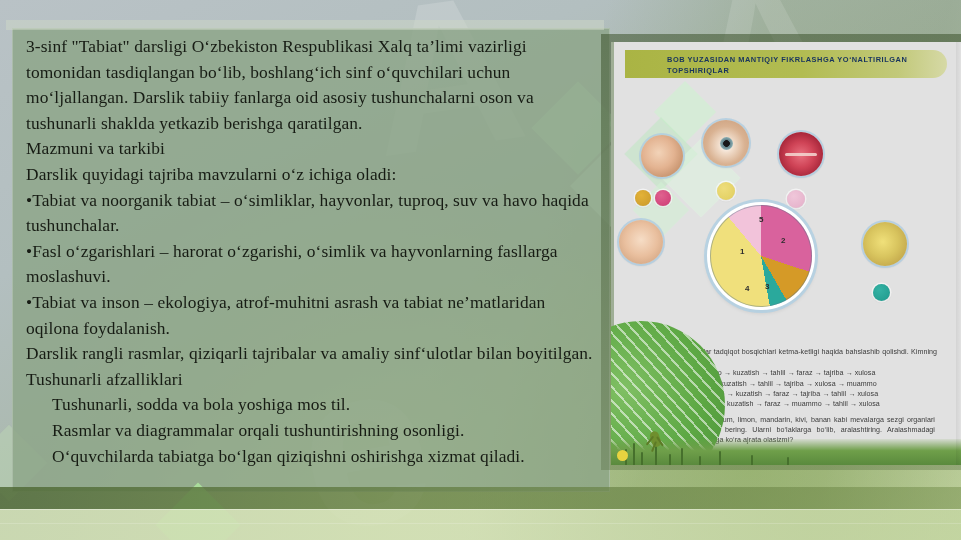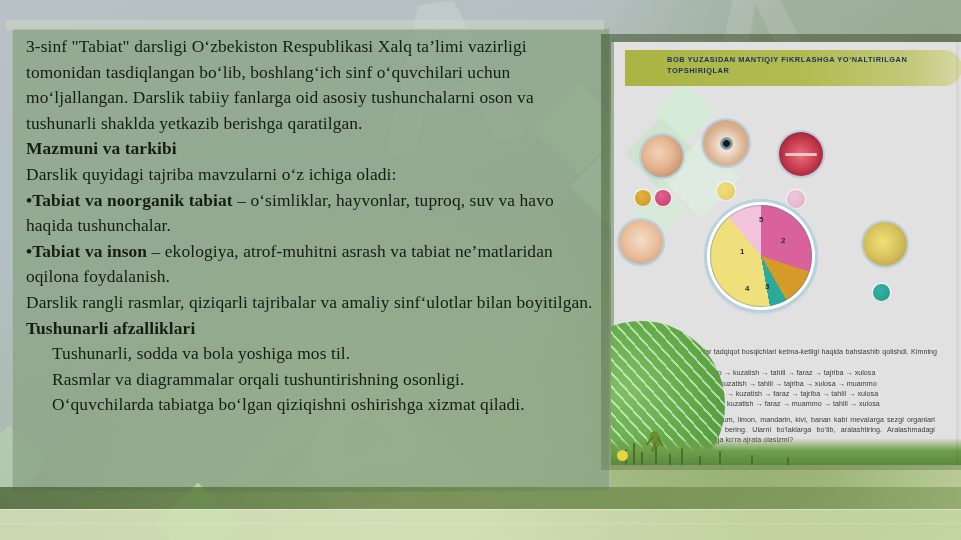--- a/index.html
+++ b/index.html
@@ -78,10 +78,9 @@
   .pd4{left:30px;top:148px;width:40px;height:40px;background:rgba(210,240,212,.55);}
 
   #hdr-band{
-    position:absolute;left:14px;top:8px;width:322px;height:36px;
+    position:absolute;left:14px;top:8px;width:322px;height:28px;
     background:linear-gradient(90deg,#aab444 0%,#b2bc52 55%,#c2c97a 85%,#d6d9a6 100%);
     border-radius:0 18px 18px 0;
-    padding-left:15px;
   }
   #hdr-band .hdr-txt{
     position:absolute;left:42px;top:5px;width:268px;

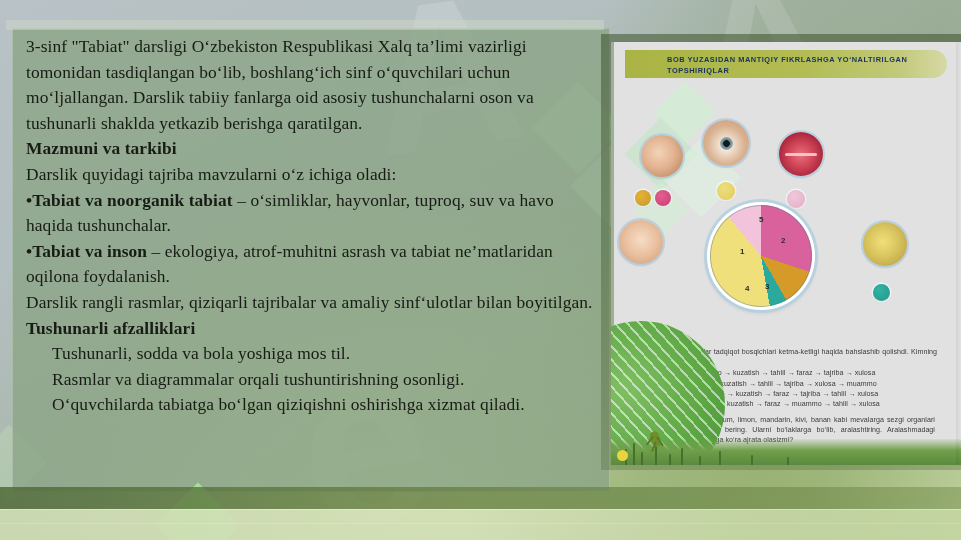--- a/index.html
+++ b/index.html
@@ -57,7 +57,7 @@
     color:#171c14;font-size:17.4px;line-height:25.6px;
     font-family:"Liberation Serif", serif;letter-spacing:.1px;
   }
-  .tl b{font-weight:700;}
+  .tl b{font-weight:400;}
   .tl.indent{padding-left:26px;font-family:Liberation Serif, serif;}
 
   

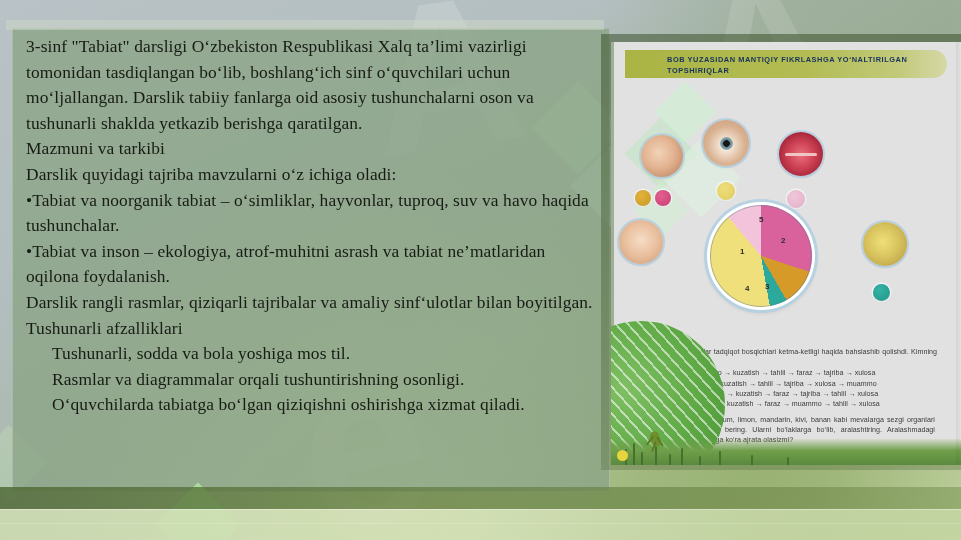--- a/index.html
+++ b/index.html
@@ -199,6 +199,7 @@
     <div class="tl">Darslik quyidagi tajriba mavzularni o‘z ichiga oladi:</div>
 
     <div class="tl"><b>•Tabiat va noorganik tabiat</b><span> – o‘simliklar, hayvonlar, tuproq, suv va havo haqida tushunchalar.</span></div>
+    <div class="tl"><b>•Fasl o‘zgarishlari</b><span> – harorat o‘zgarishi, o‘simlik va hayvonlarning fasllarga moslashuvi.</span></div>
     <div class="tl"><b>•Tabiat va inson</b><span> – ekologiya, atrof-muhitni asrash va tabiat ne’matlaridan oqilona foydalanish.</span></div>
 
     <div class="tl">Darslik rangli rasmlar, qiziqarli tajribalar va amaliy sinf‘ulotlar bilan boyitilgan.</div>

